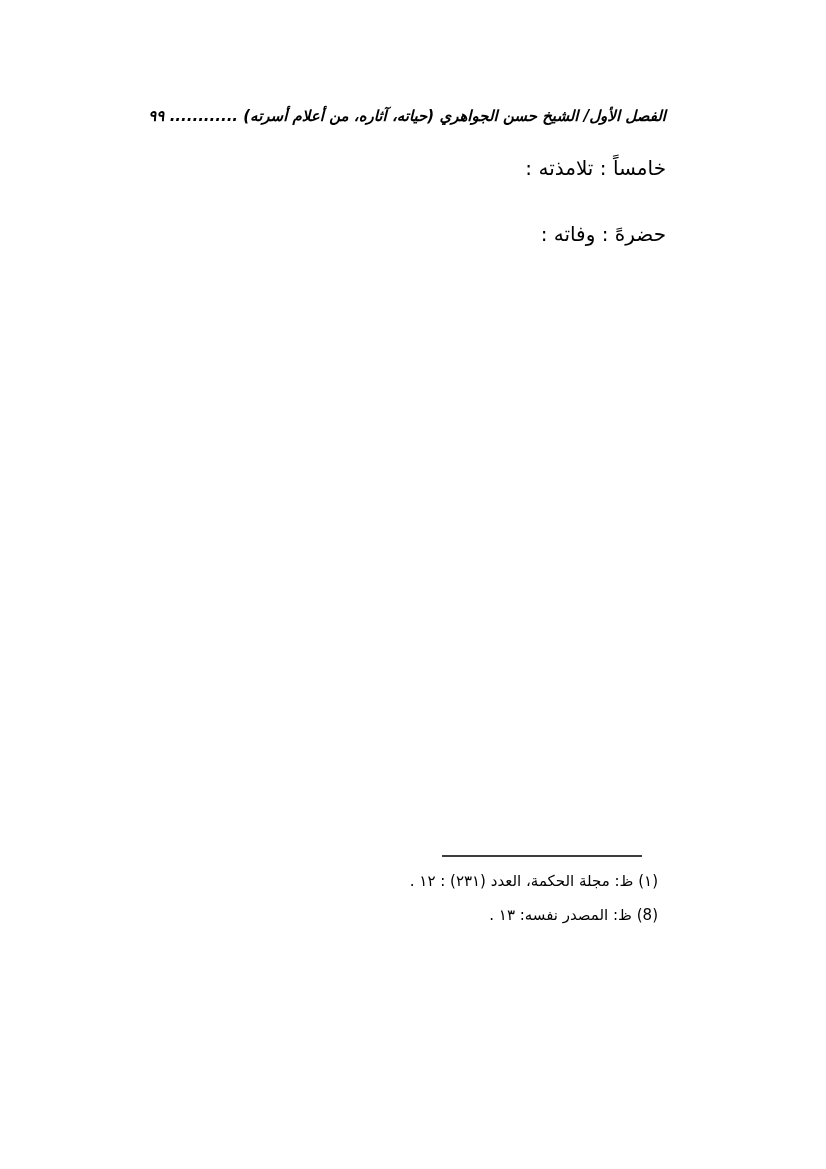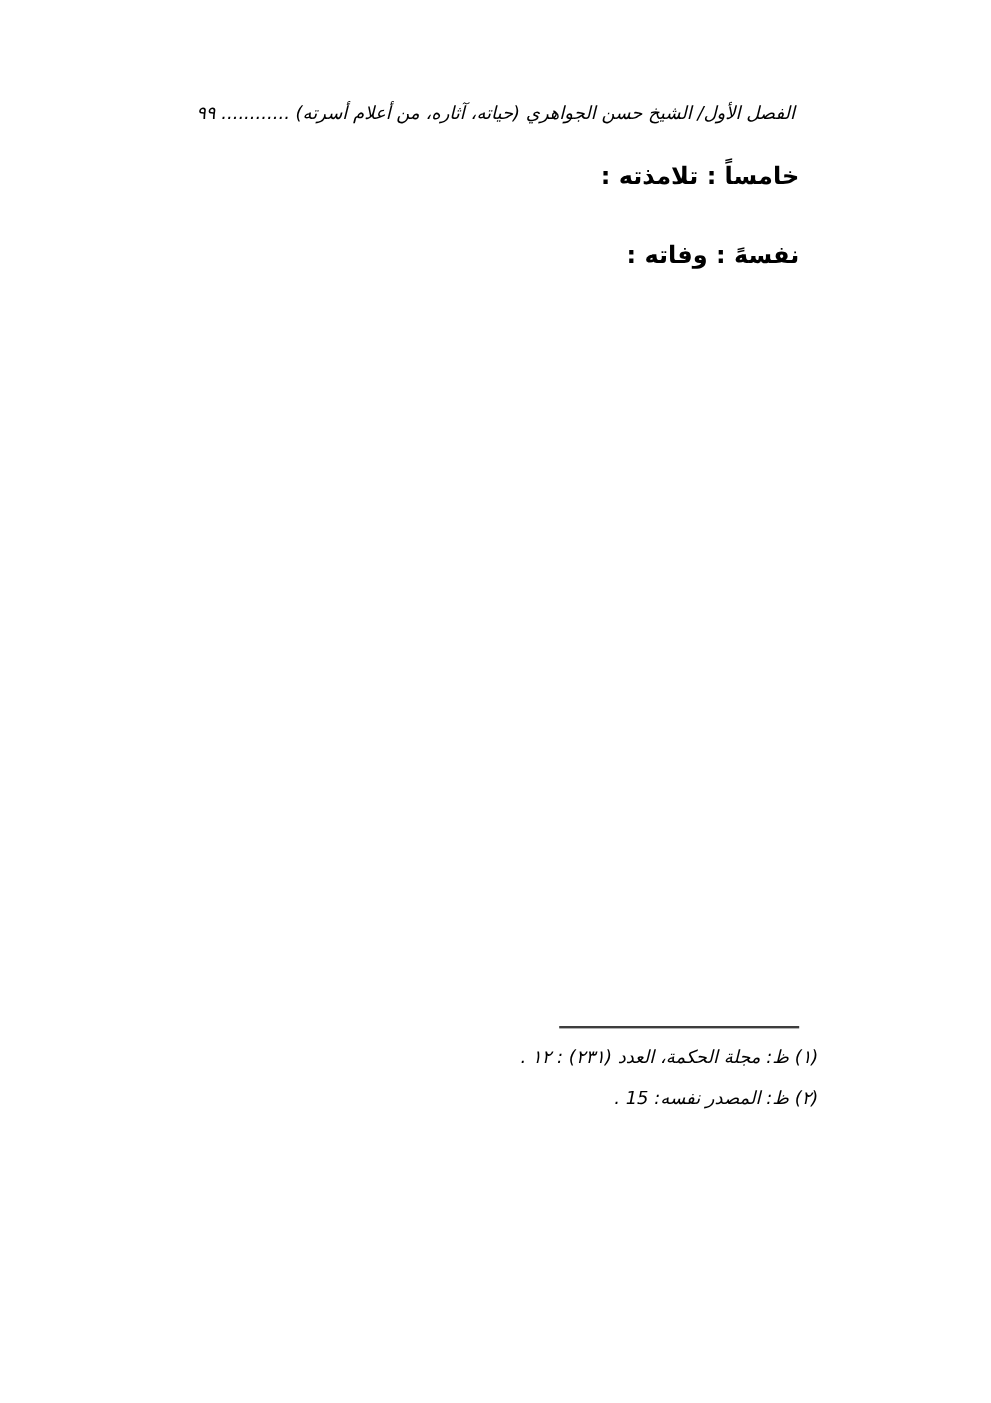--- a/index.html
+++ b/index.html
@@ -21,11 +21,11 @@
     direction: rtl;
   }
   .running-header {
-    margin-top: 82px;
+    margin-top: 104px;
     font-size: 15px;
-    font-weight: normal;
+    font-weight: bold;
     font-style: italic;
-    text-align: center;
+    text-align: right;
     white-space: nowrap;
     line-height: 1.6;
   }

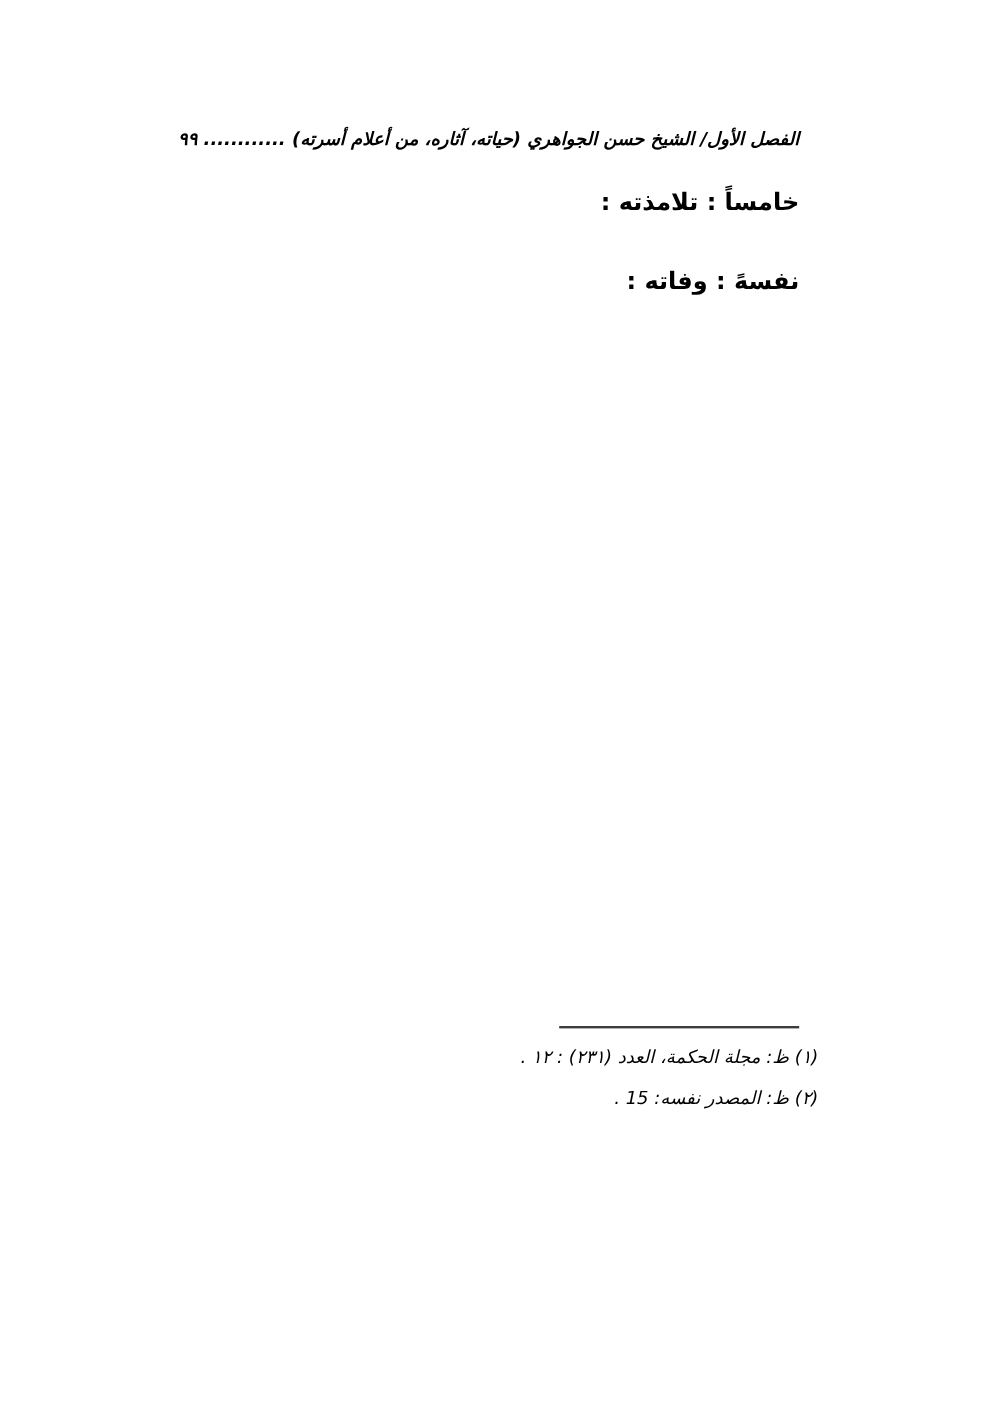--- a/index.html
+++ b/index.html
@@ -33,7 +33,7 @@
     margin: 0;
     margin-top: 26px;
     font-size: 20px;
-    font-weight: bold;
+    font-weight: normal;
     text-align: right;
     line-height: 1.4;
   }

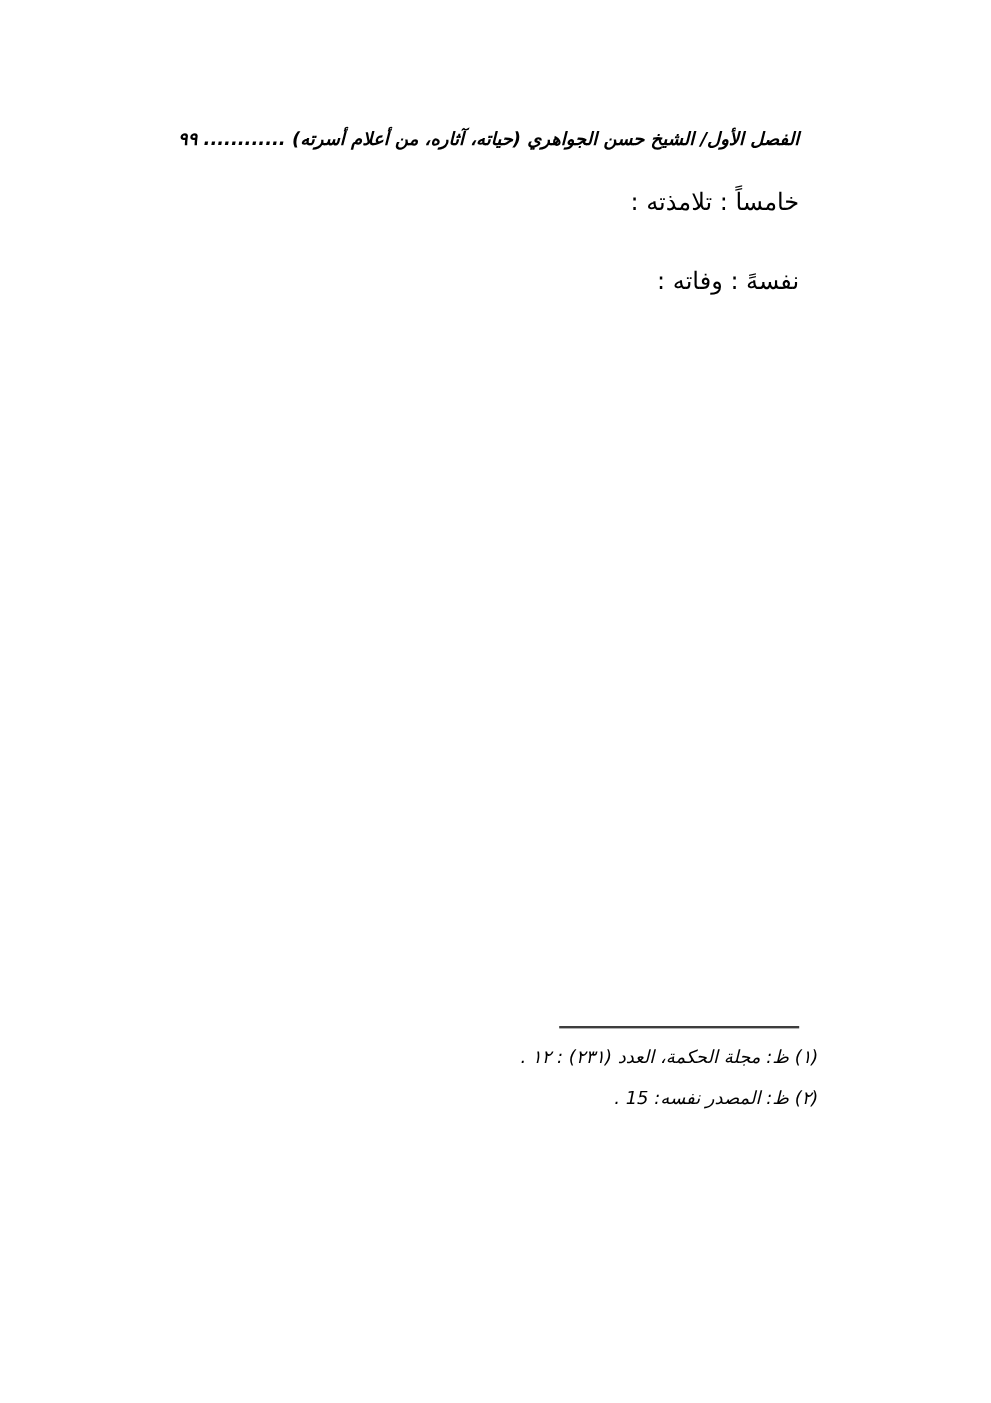--- a/index.html
+++ b/index.html
@@ -83,7 +83,7 @@
     <h2 class="section-heading">خامساً : تلامذته :</h2>
 
 
-    <h2 class="section-heading second">نفسهً : وفاته :</h2>
+    <h2 class="section-heading second">حضرهً : وفاته :</h2>
 
 
   </div>

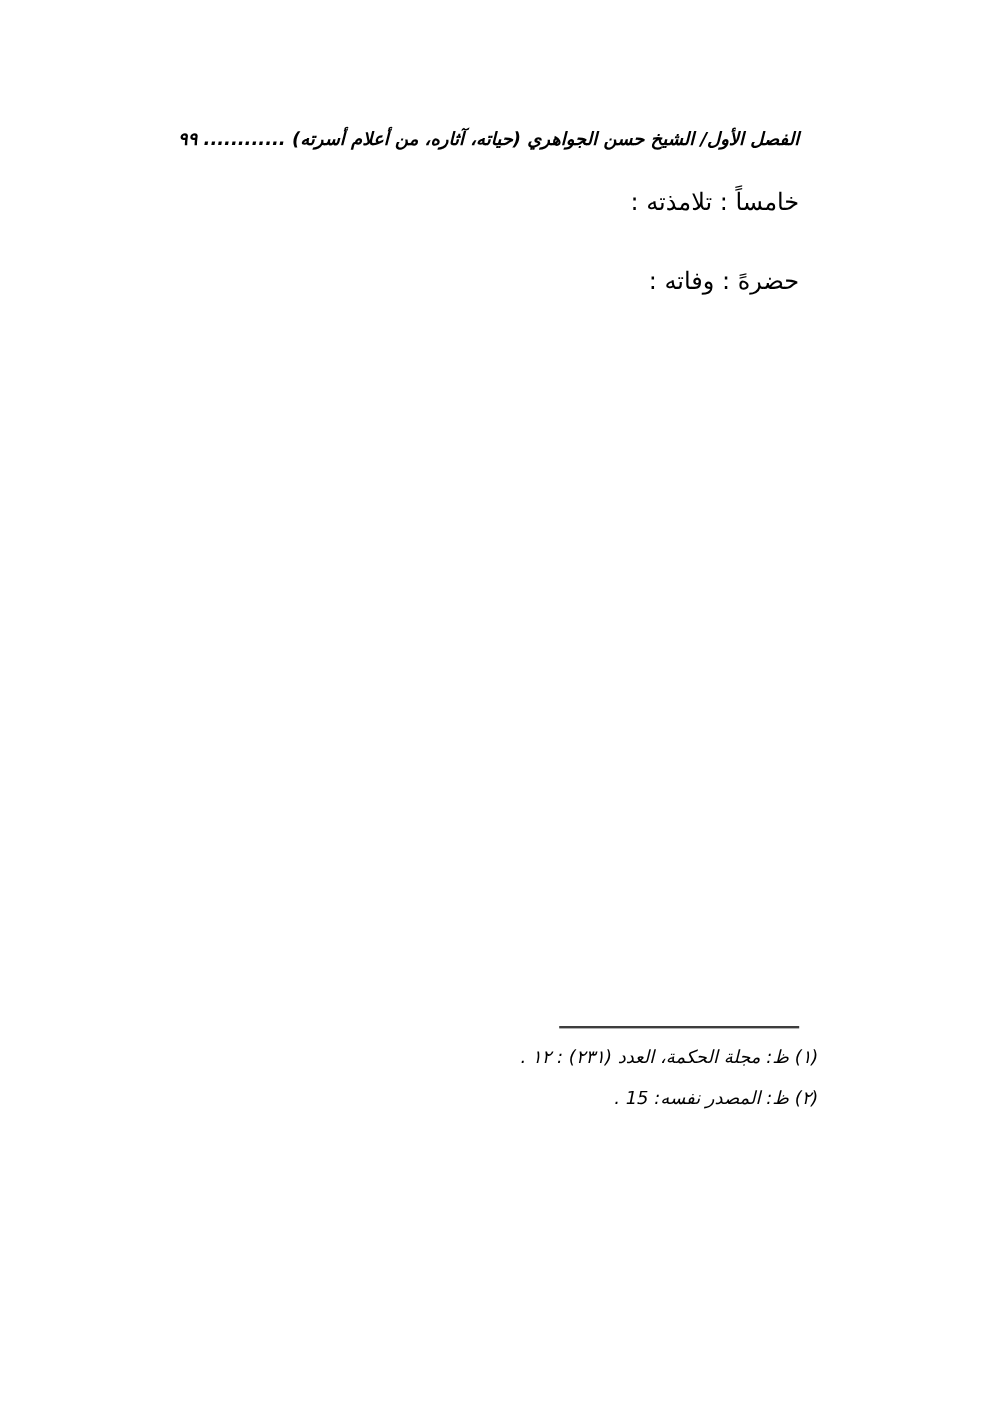--- a/index.html
+++ b/index.html
@@ -54,10 +54,9 @@
   .footnote-area {
     position: absolute;
     top: 855px;
-    right: 144px;
+    right: 168px;
     left: 160px;
     direction: rtl;
-    font-style: italic;
   }
   .footnote-rule {
     width: 200px;

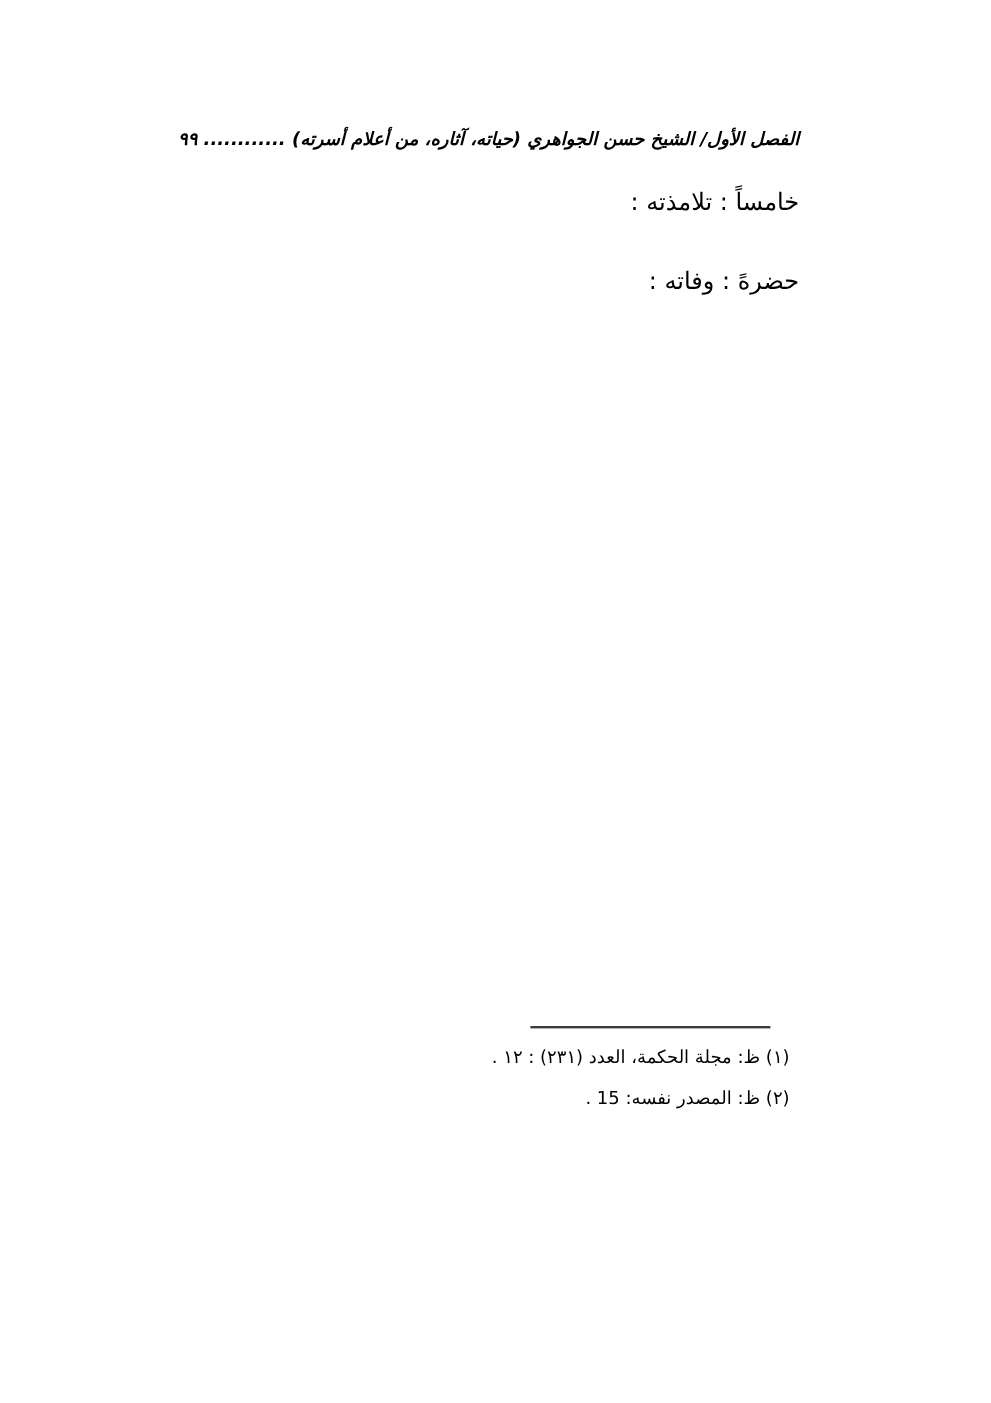--- a/index.html
+++ b/index.html
@@ -90,7 +90,7 @@
   <div class="footnote-area">
     <div class="footnote-rule"></div>
     <div class="footnote">(١) ظ: مجلة الحكمة، العدد (٢٣١) : ١٢ .</div>
-    <div class="footnote">(٢) ظ: المصدر نفسه: 15 .</div>
+    <div class="footnote">(8) ظ: المصدر نفسه: ١٣ .</div>
   </div>
 </div>
 

